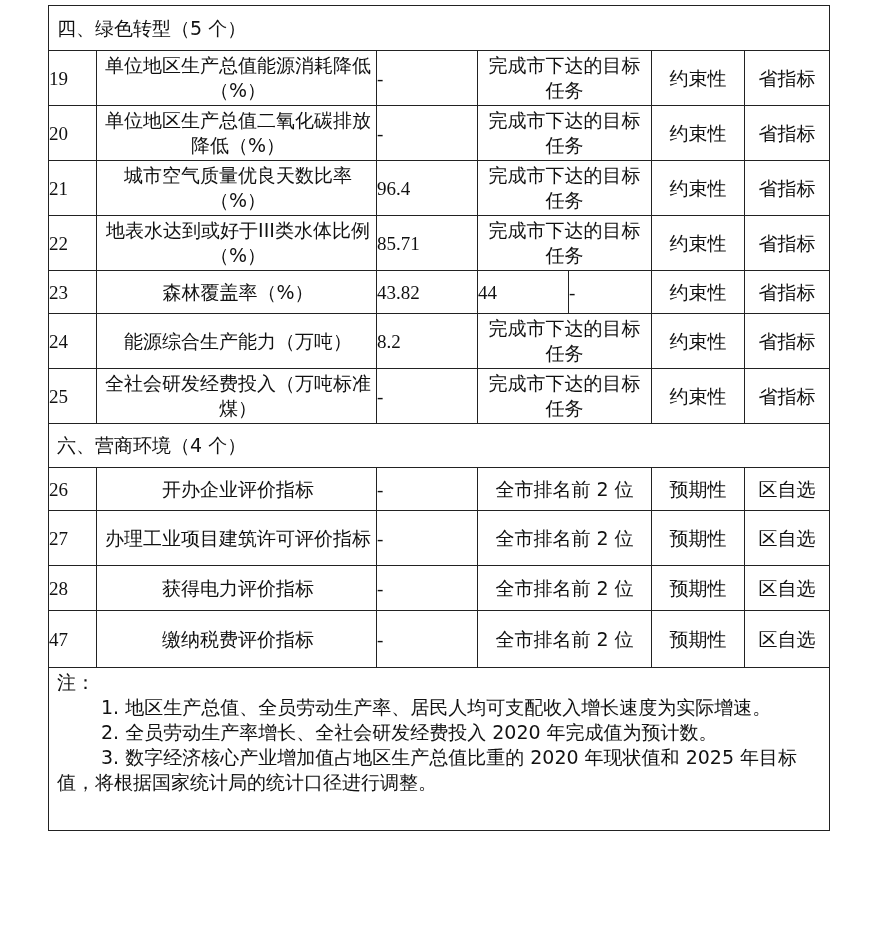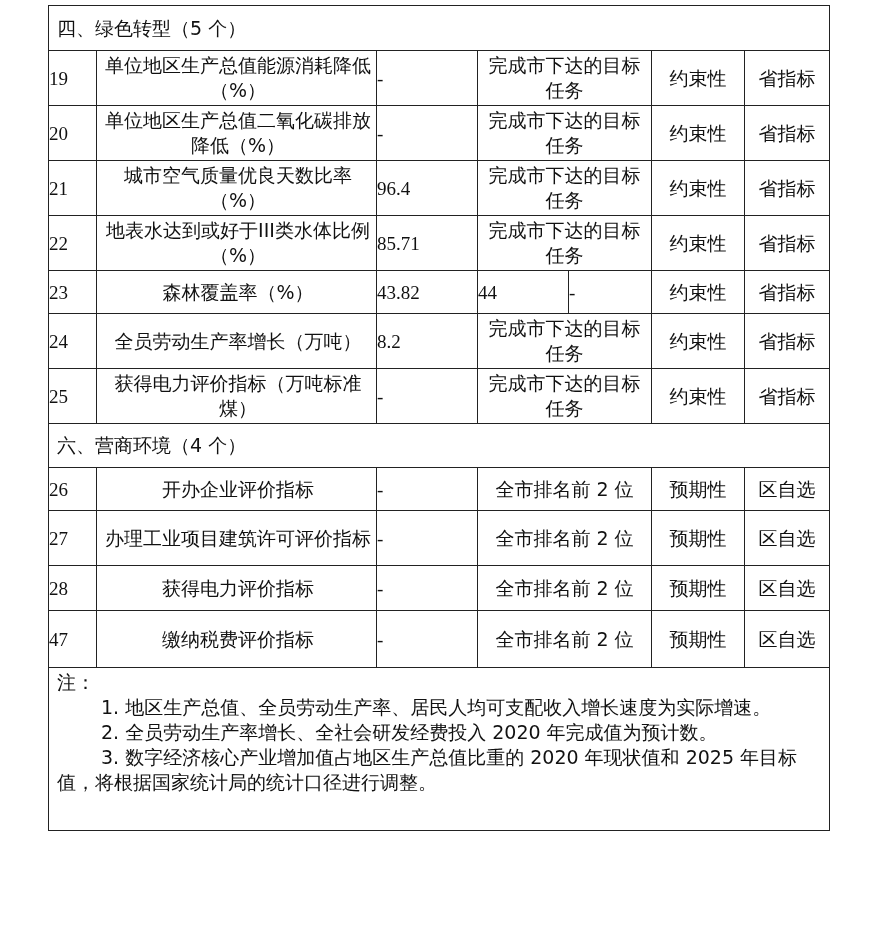--- a/index.html
+++ b/index.html
@@ -75,7 +75,7 @@
     </tr>
     <tr style="height:55px">
       <td class="num">24</td>
-      <td class="name">全员劳动生产率增长（万吨）</td>
+      <td class="name">能源综合生产能力（万吨）</td>
       <td class="num">8.2</td>
       <td colspan="2" class="ctr" style="padding:0 10px">完成市下达的目标任务</td>
       <td class="ctr">约束性</td>

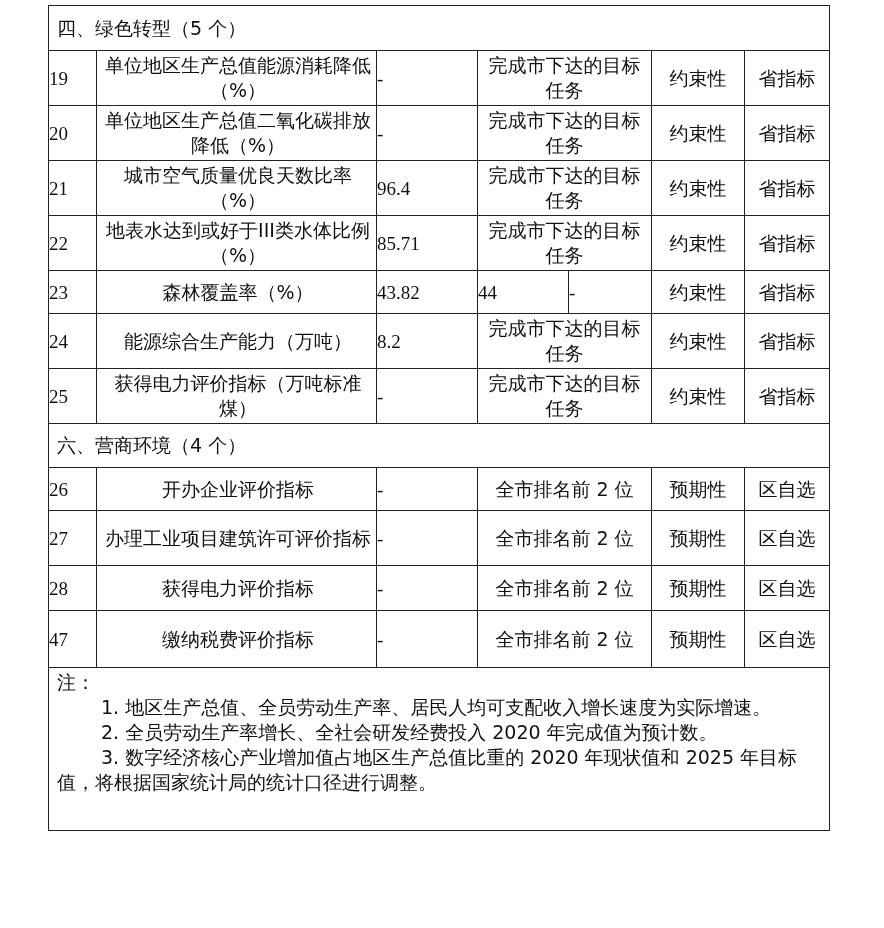--- a/index.html
+++ b/index.html
@@ -83,7 +83,7 @@
     </tr>
     <tr style="height:55px">
       <td class="num">25</td>
-      <td class="name">获得电力评价指标（万吨标准煤）</td>
+      <td class="name">全社会研发经费投入（万吨标准煤）</td>
       <td class="num">-</td>
       <td colspan="2" class="ctr" style="padding:0 10px">完成市下达的目标任务</td>
       <td class="ctr">约束性</td>

